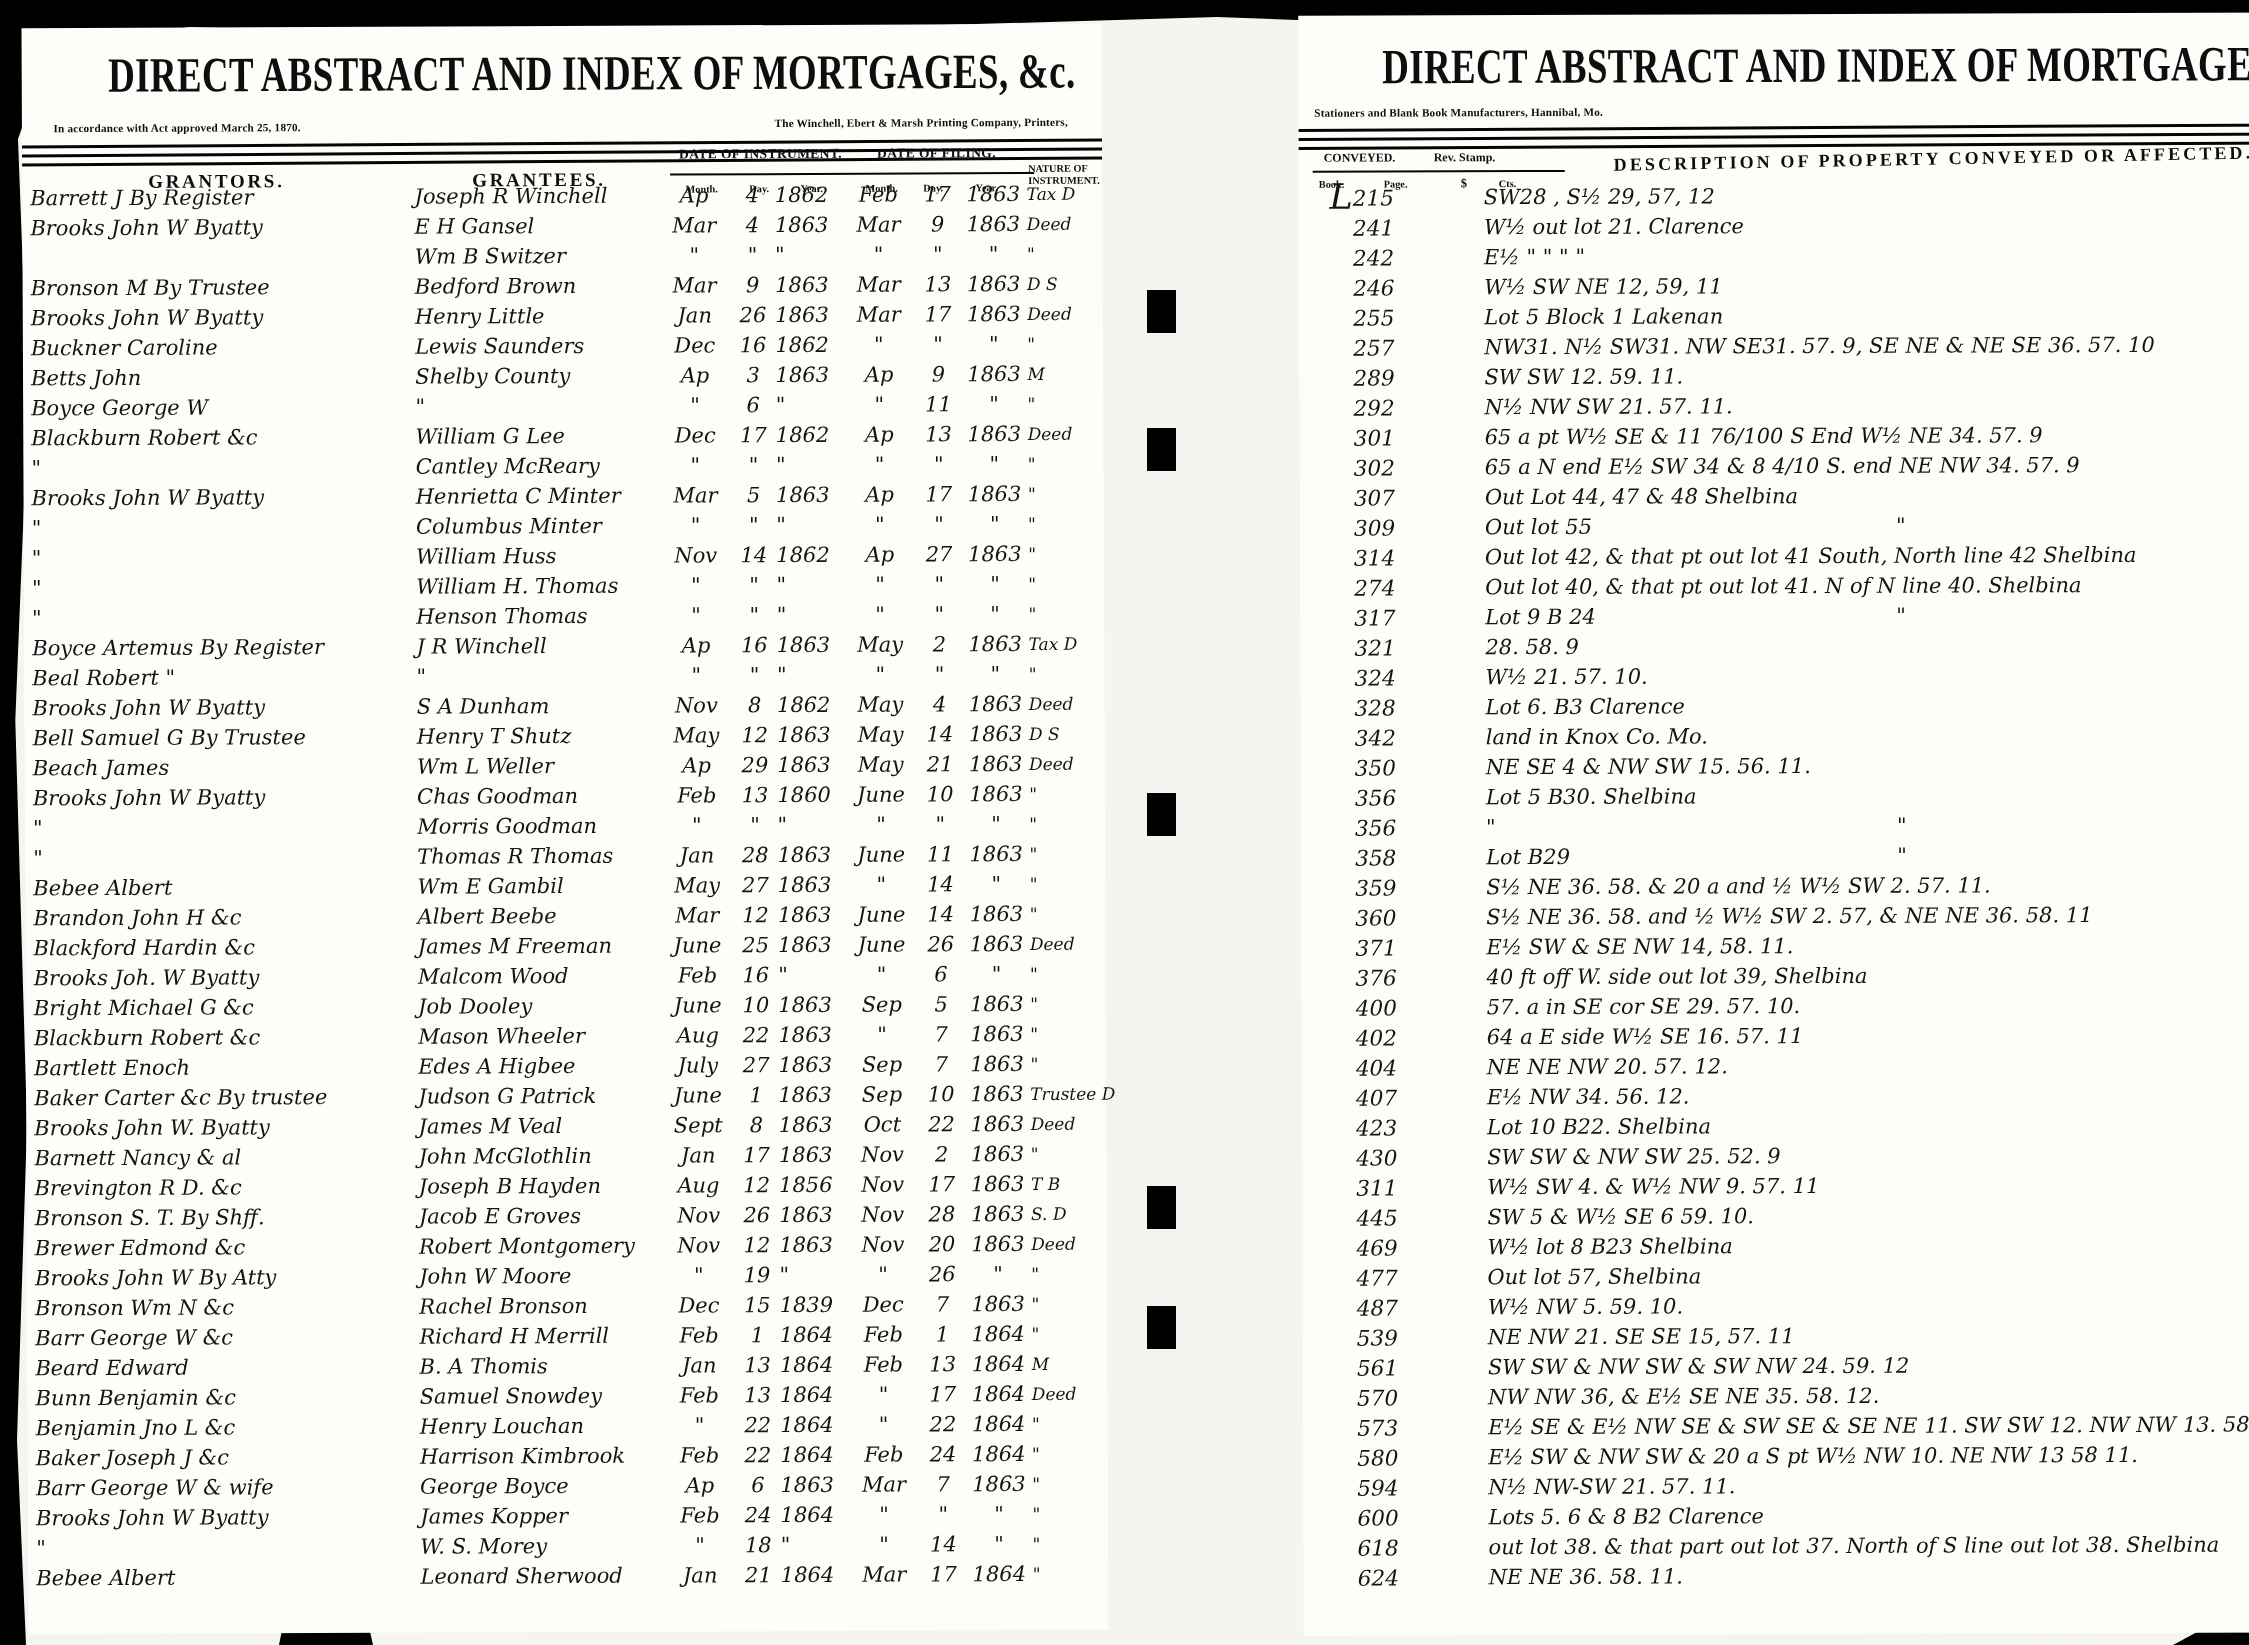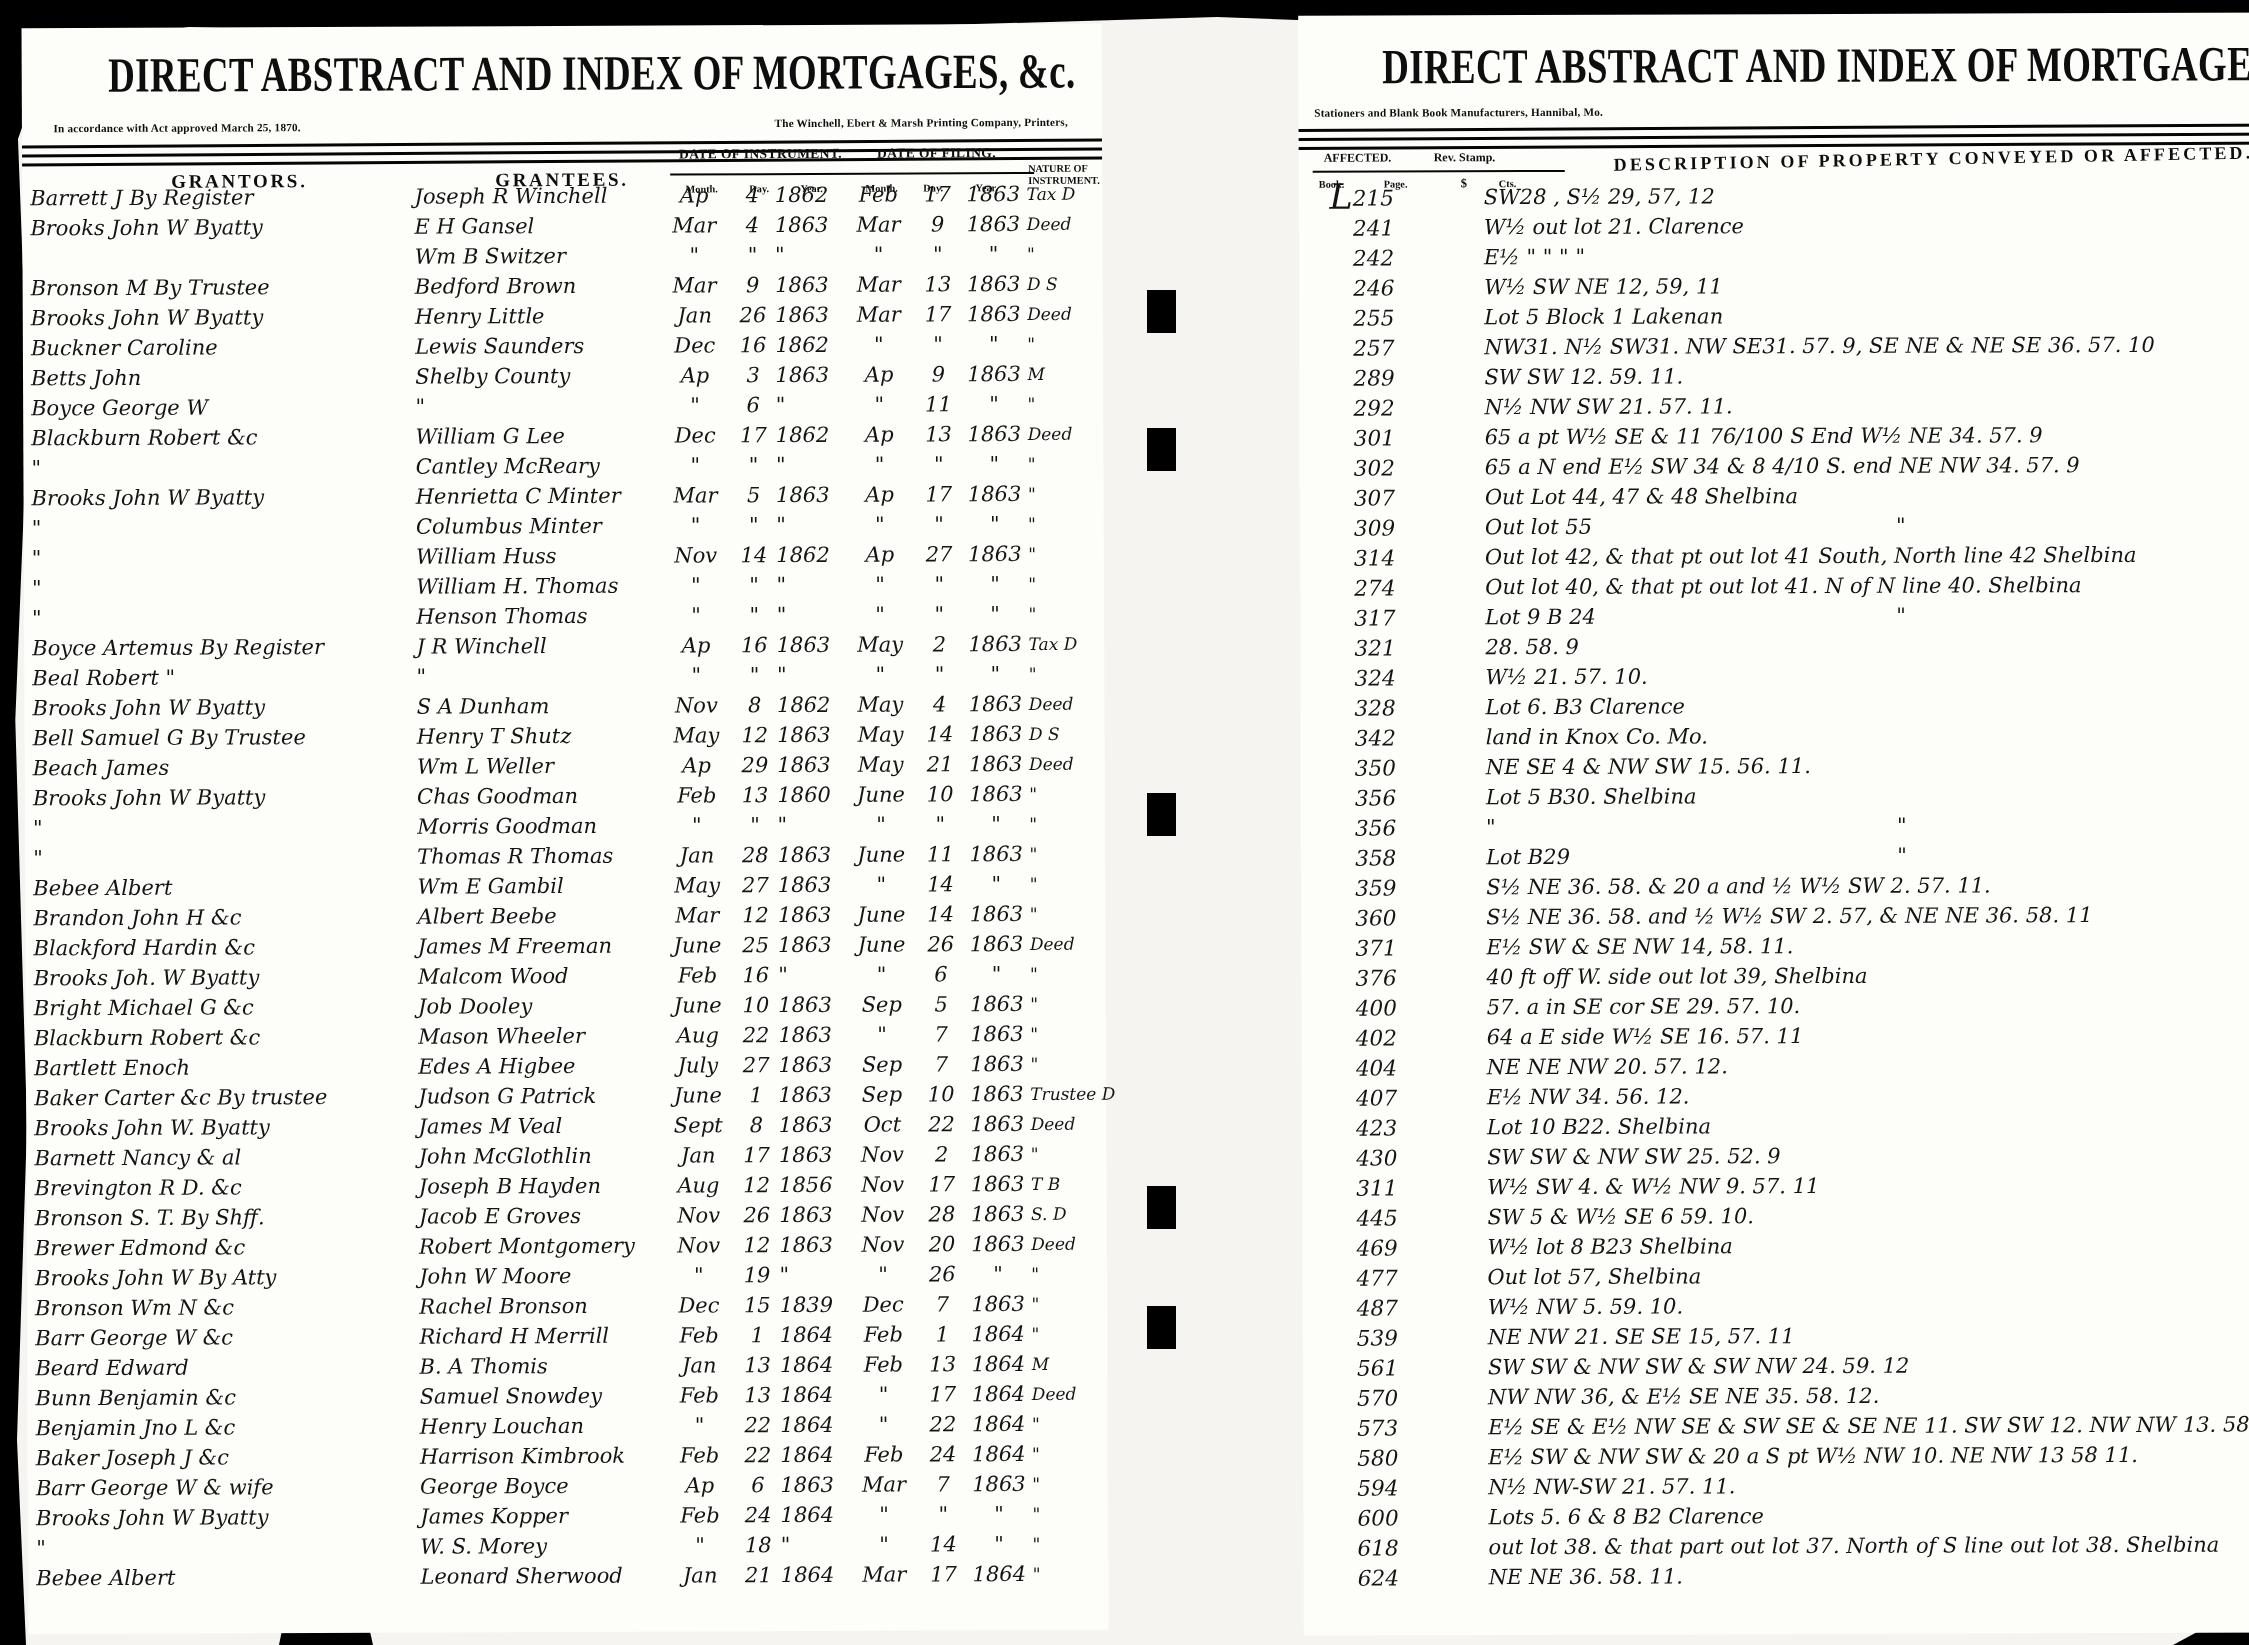--- a/index.html
+++ b/index.html
@@ -640,7 +640,7 @@
       <div></div>
     </div>
 
-  <div class="lp-hdr hdr-sm" style="left:25px;top:135px;font-size:12px;" data-name="recorded-header">AFFECTED.</div>
+  <div class="lp-hdr hdr-sm" style="left:25px;top:135px;font-size:12px;" data-name="recorded-header">CONVEYED.</div>
   <div class="lp-hdr hdr-sm" style="left:135px;top:135px;font-size:12px;" data-name="rev-stamp-header">Rev. Stamp.</div>
   <div class="subline" style="left:13.5px;top:155px;width:252px;" data-name="recorded-rule"></div>
   <div class="lp-hdr hdr-sm" style="left:20px;top:163px;" data-name="book-subheader">Book.</div>

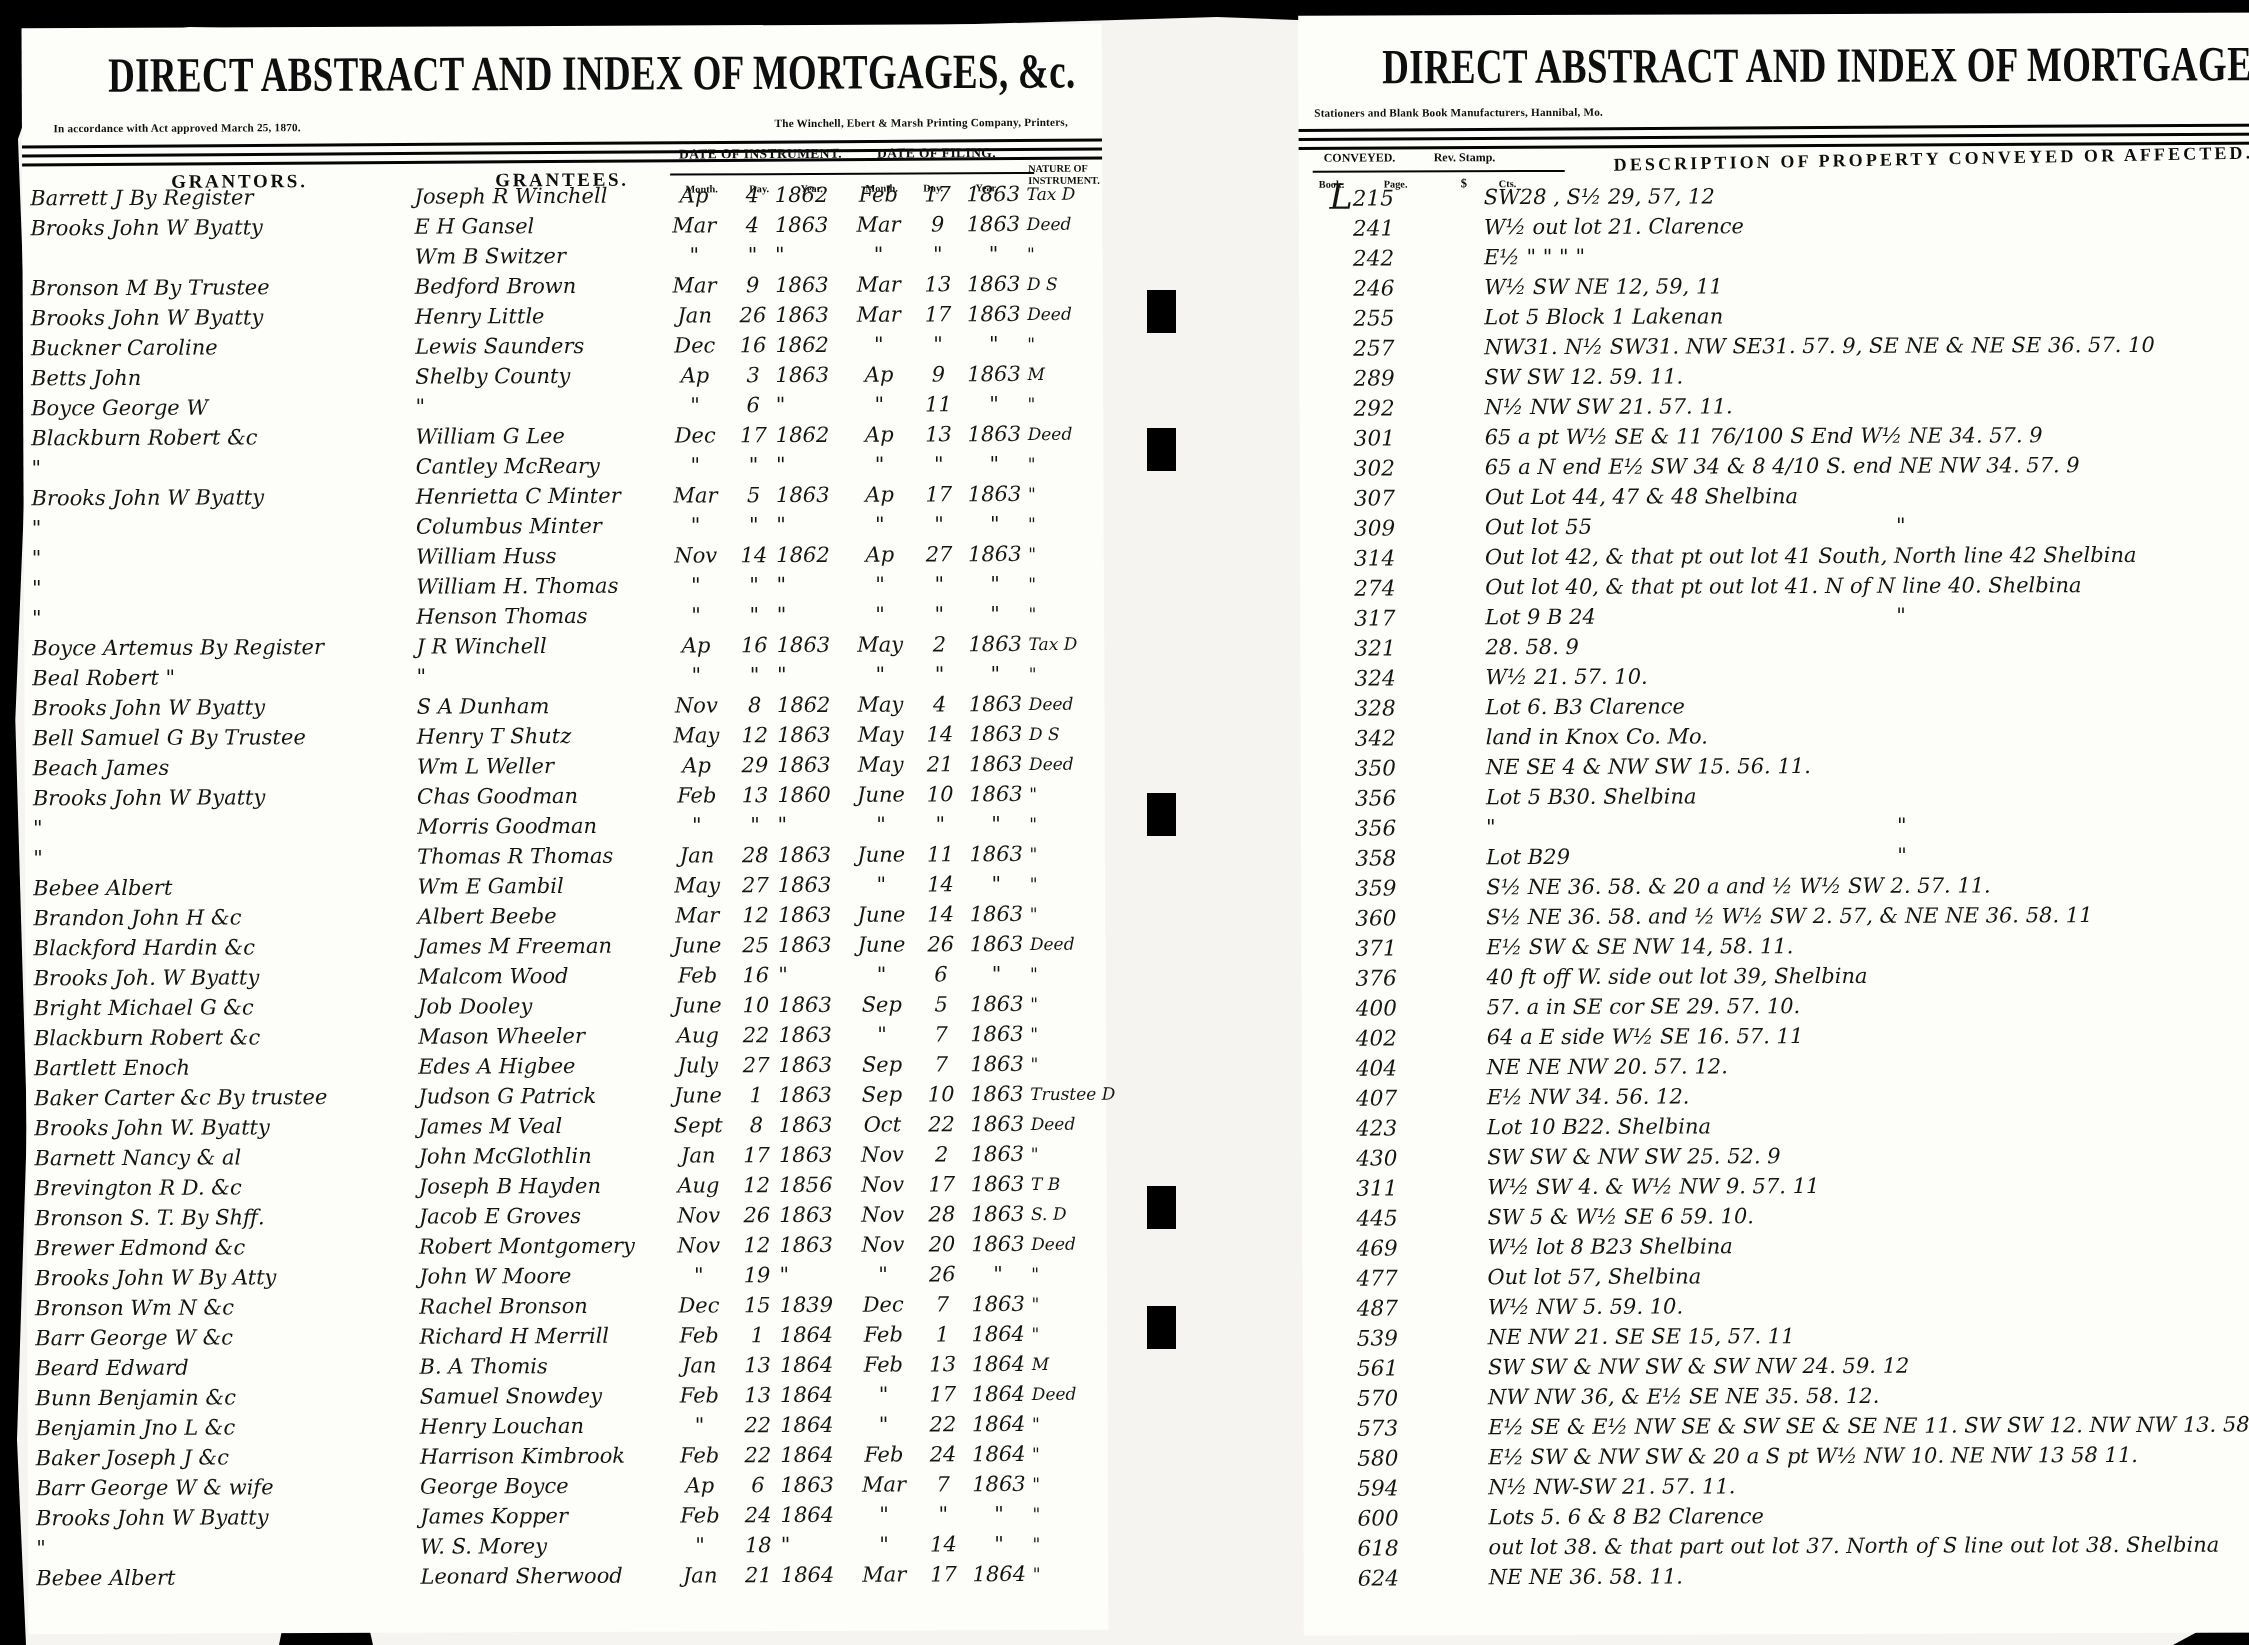--- a/index.html
+++ b/index.html
@@ -41,7 +41,7 @@
 
   
   .lp-hdr{position:absolute;font-weight:bold;letter-spacing:1.3px;}
-  .hdr-big{font-size:19px;margin-left:23px;}
+  .hdr-big{font-size:19px;}
   .hdr-mid{font-size:13.5px;letter-spacing:0.4px;}
   .hdr-sm{font-size:10.3px;letter-spacing:0;}
   .subline{position:absolute;height:1.8px;background:#050505;}

